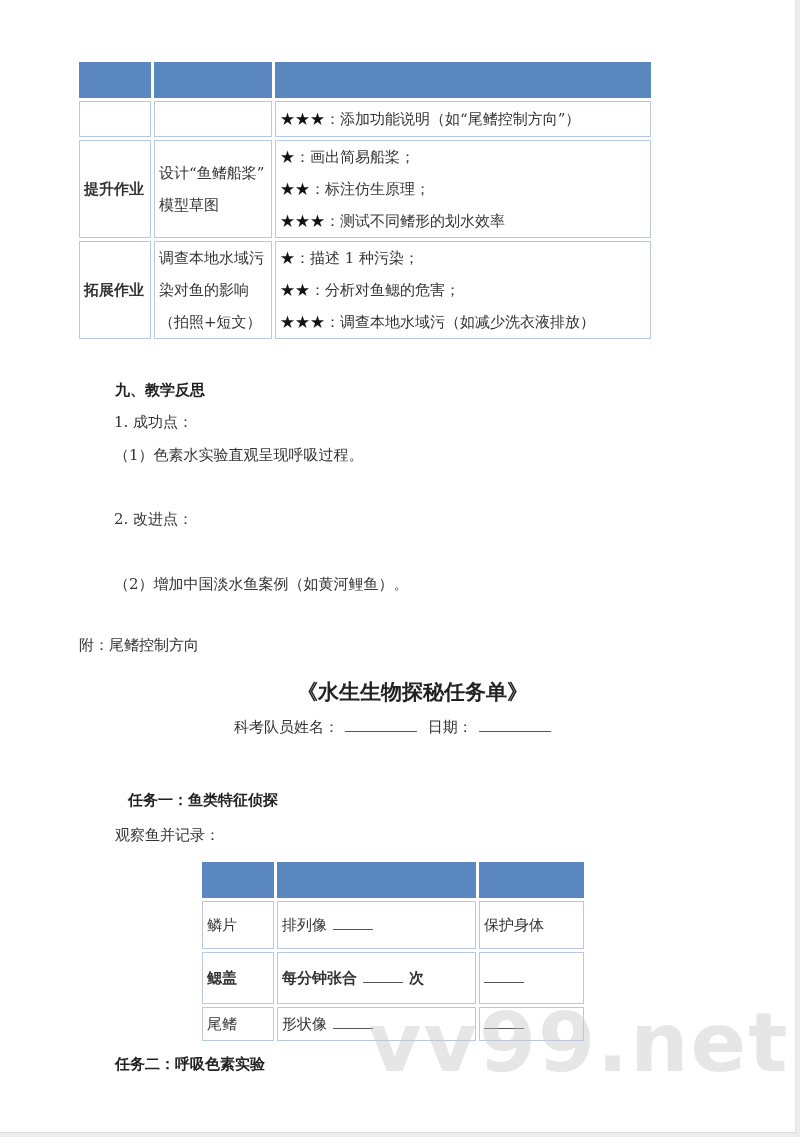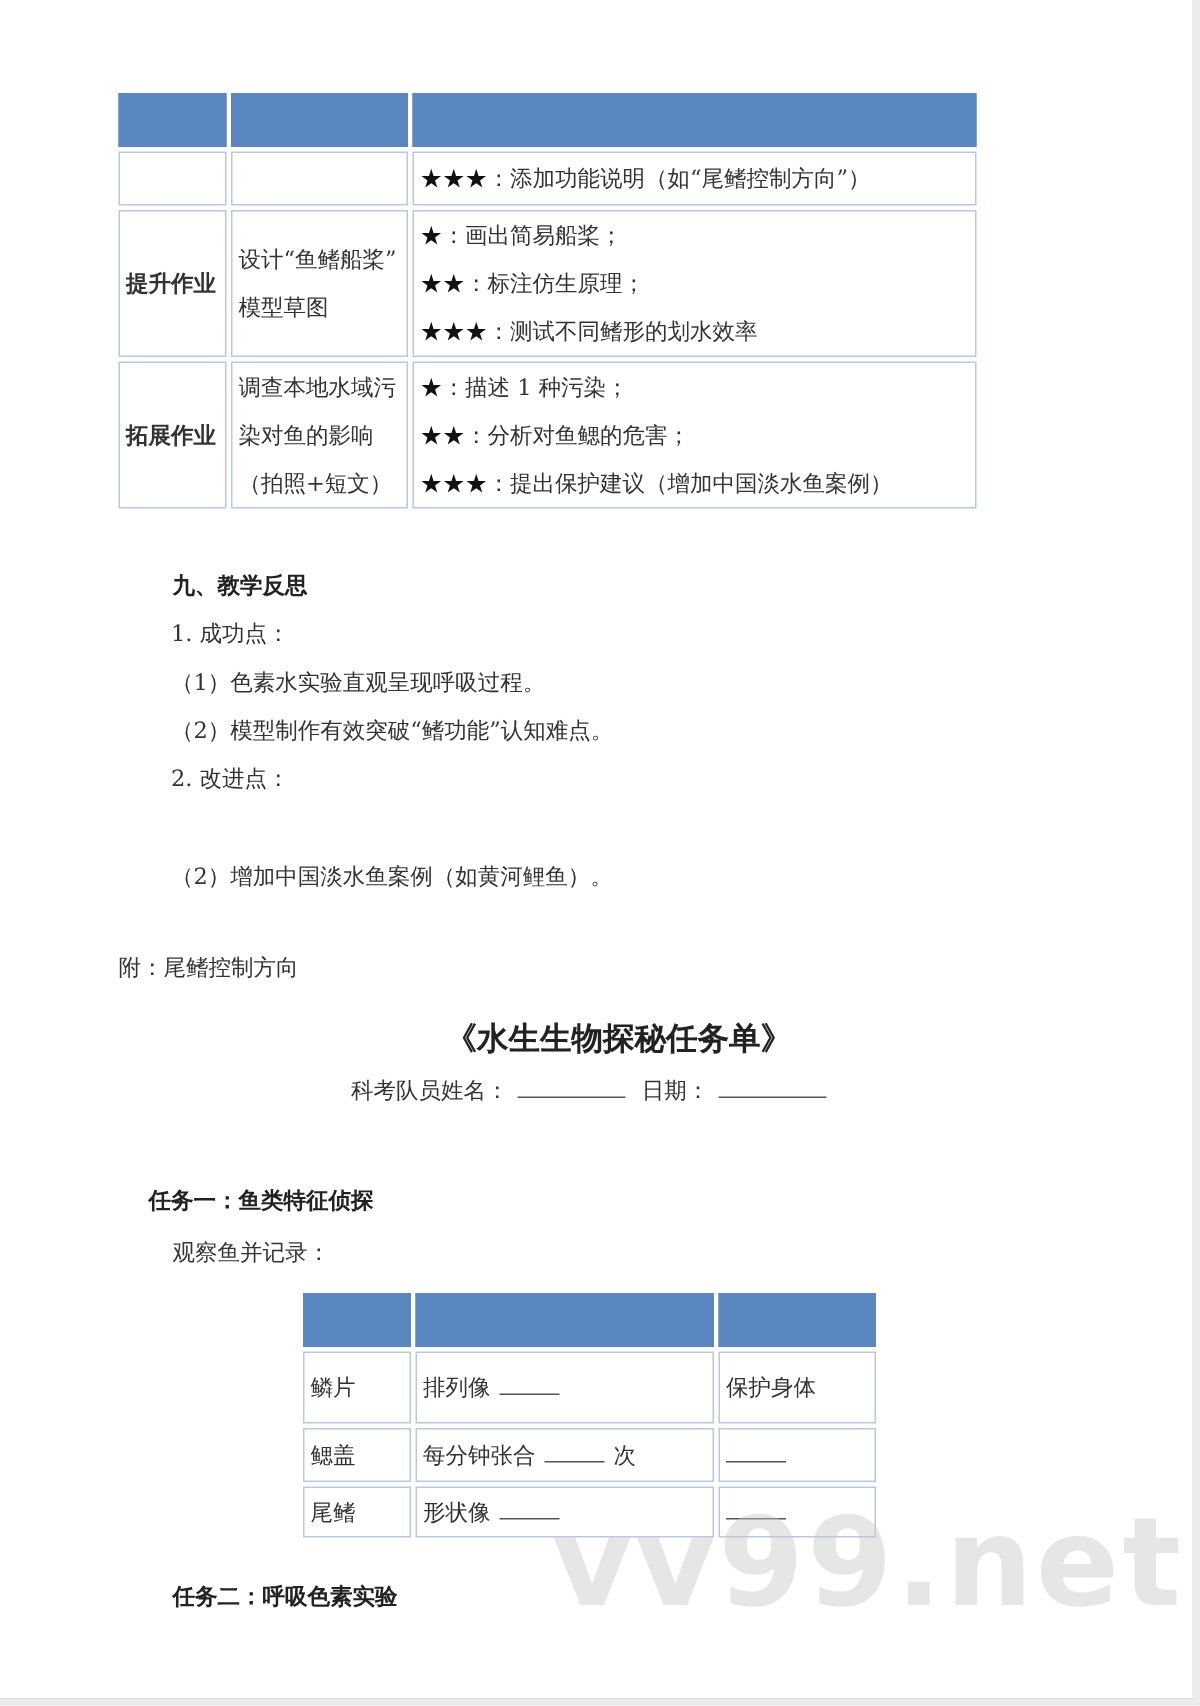--- a/index.html
+++ b/index.html
@@ -83,7 +83,7 @@
       <td>
         <div class="star-line"><span class="star">★</span><span>：描述 1 种污染；</span></div>
         <div class="star-line"><span class="star">★★</span><span>：分析对鱼鳃的危害；</span></div>
-        <div class="star-line"><span class="star">★★★</span><span>：提出保护建议（增加中国淡水鱼案例）</span></div>
+        <div class="star-line"><span class="star">★★★</span><span>：调查本地水域污（如减少洗衣液排放）</span></div>
       </td>
     </tr>
   </tbody>

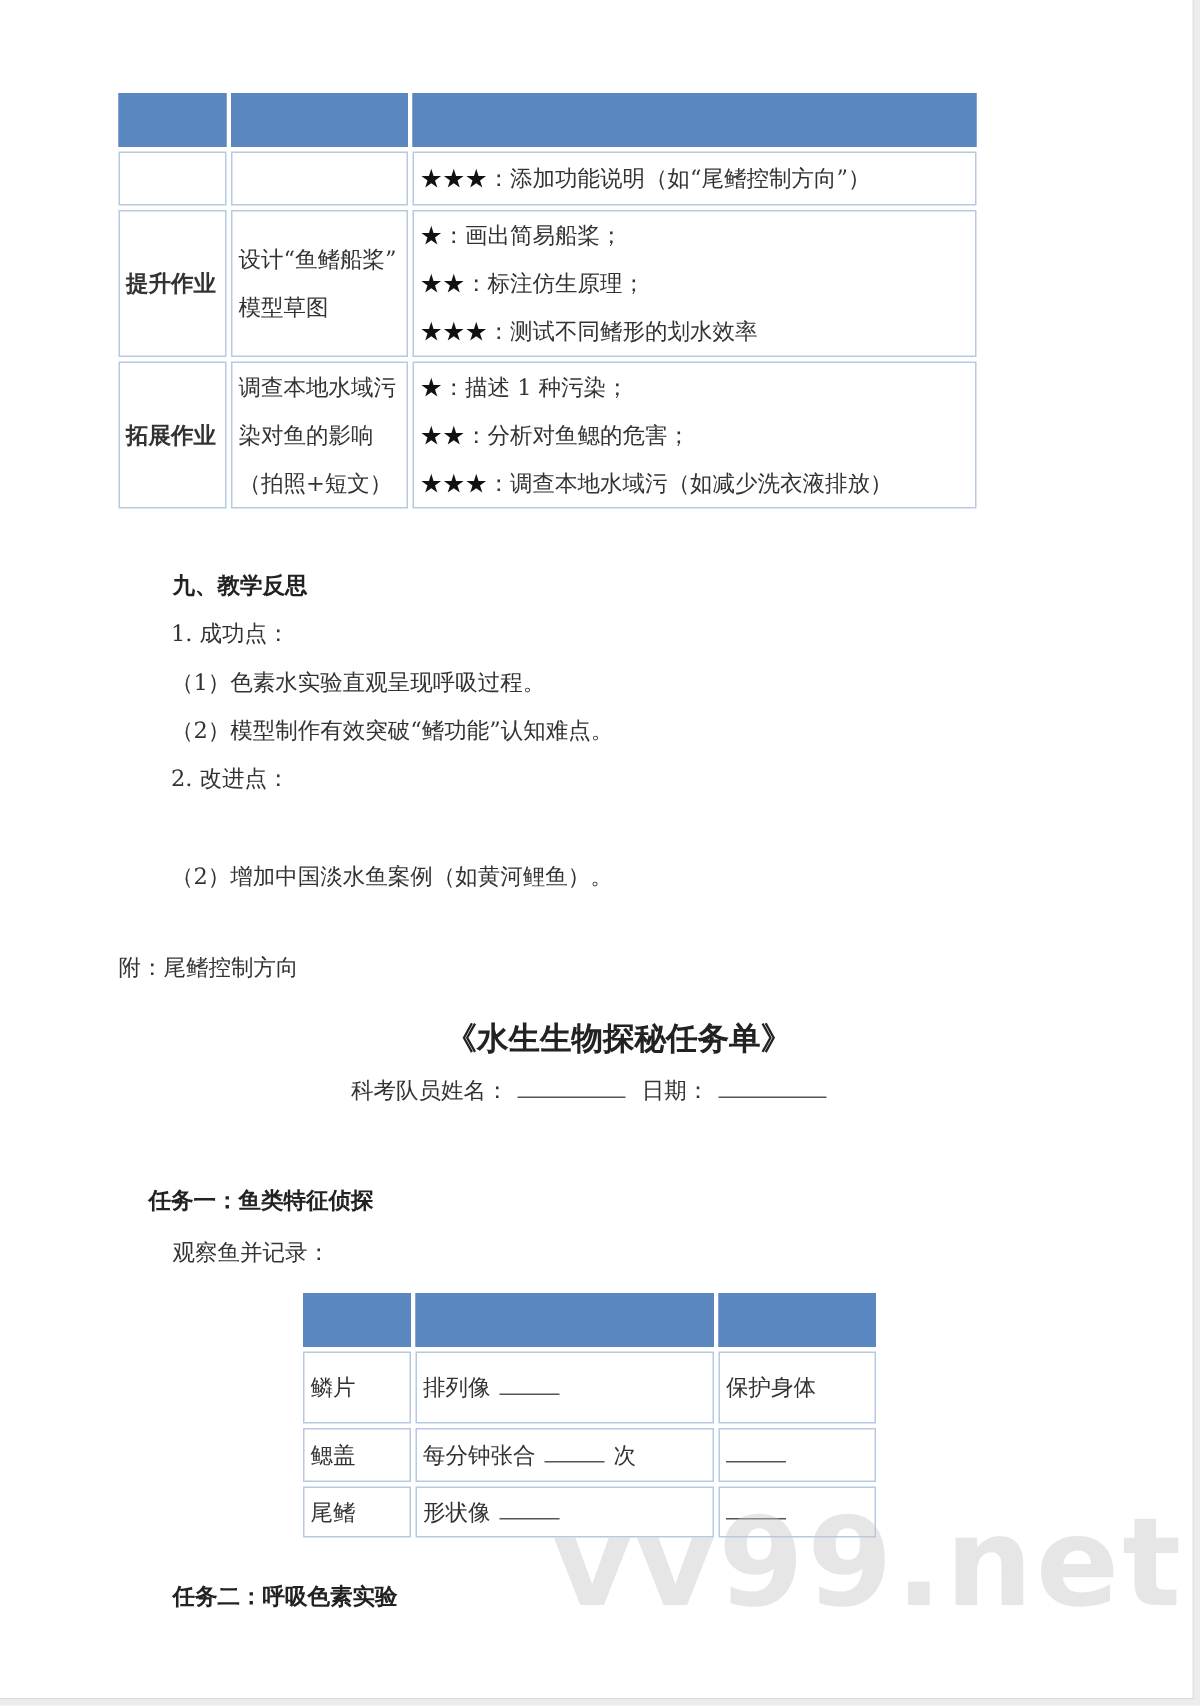--- a/index.html
+++ b/index.html
@@ -92,7 +92,6 @@
   <div class="abs heading" style="left:115px; top:381px;text-align:center;">九、教学反思</div>
   <div class="abs text" style="left:114px; top:413px;">1. 成功点：</div>
   <div class="abs text" style="left:114px; top:446px;">（1）色素水实验直观呈现呼吸过程。</div>
-  <div class="abs text" style="left:114px; top:478px;">（2）模型制作有效突破“鳍功能”认知难点。</div>
   <div class="abs text" style="left:114px; top:510px;">2. 改进点：</div>
   <div class="abs text" style="left:114px; top:575px;">（2）增加中国淡水鱼案例（如黄河鲤鱼）。</div>
 

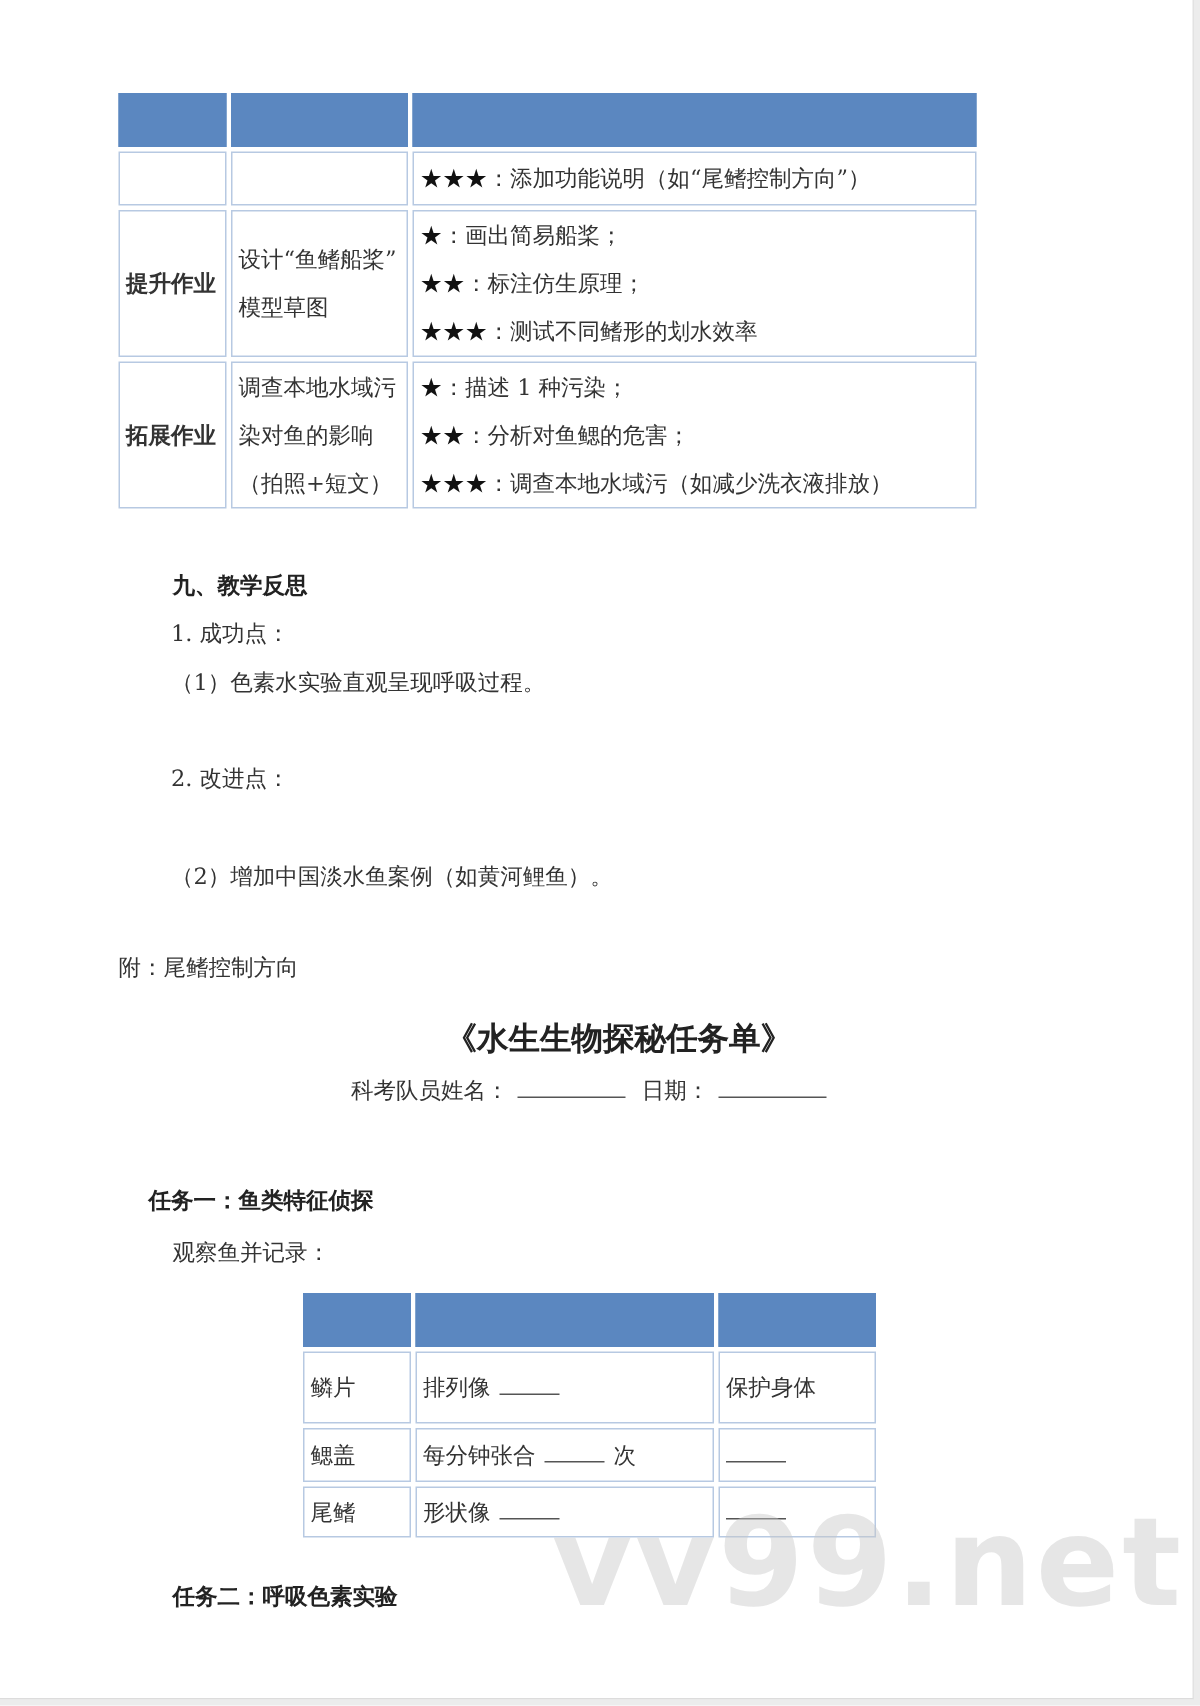--- a/index.html
+++ b/index.html
@@ -102,7 +102,7 @@
     <span>日期：</span><span class="blank" style="width:72px;"></span>
   </div>
 
-  <div class="abs heading" style="left:99px; top:791px;text-align:center;">任务一：鱼类特征侦探</div>
+  <div class="abs heading" style="left:128px; top:791px;text-align:center;">任务一：鱼类特征侦探</div>
   <div class="abs text" style="left:115px; top:826px;">观察鱼并记录：</div>
 
   <table class="grid" style="left:199px; top:859px; width:388px;">

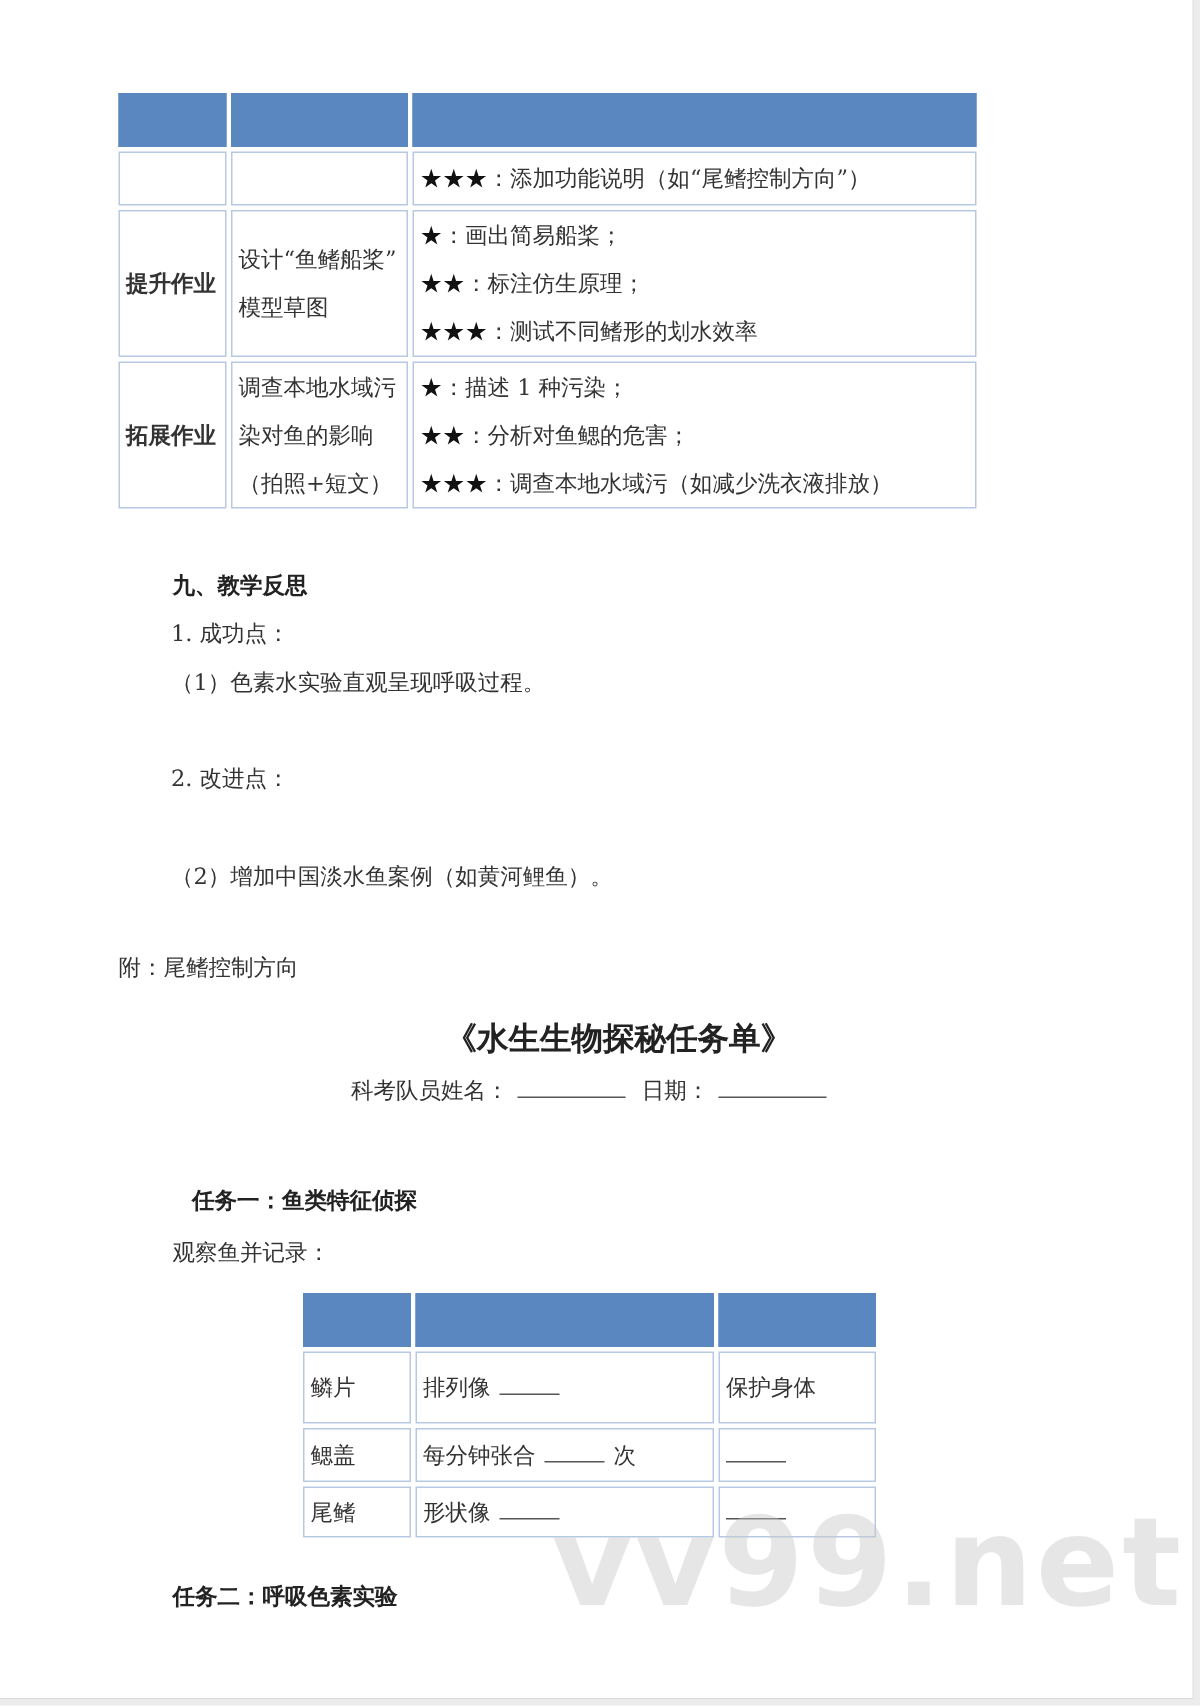--- a/index.html
+++ b/index.html
@@ -122,7 +122,7 @@
       <td><span>排列像</span><span class="blank" style="width:40px;"></span></td>
       <td>保护身体</td>
     </tr>
-    <tr style="height:36px;">
+    <tr style="height:52px;font-weight:bold;">
       <td>鳃盖</td>
       <td><span>每分钟张合</span><span class="blank" style="width:40px;"></span><span>次</span></td>
       <td><span class="blank" style="width:40px; margin-left:0;"></span></td>

